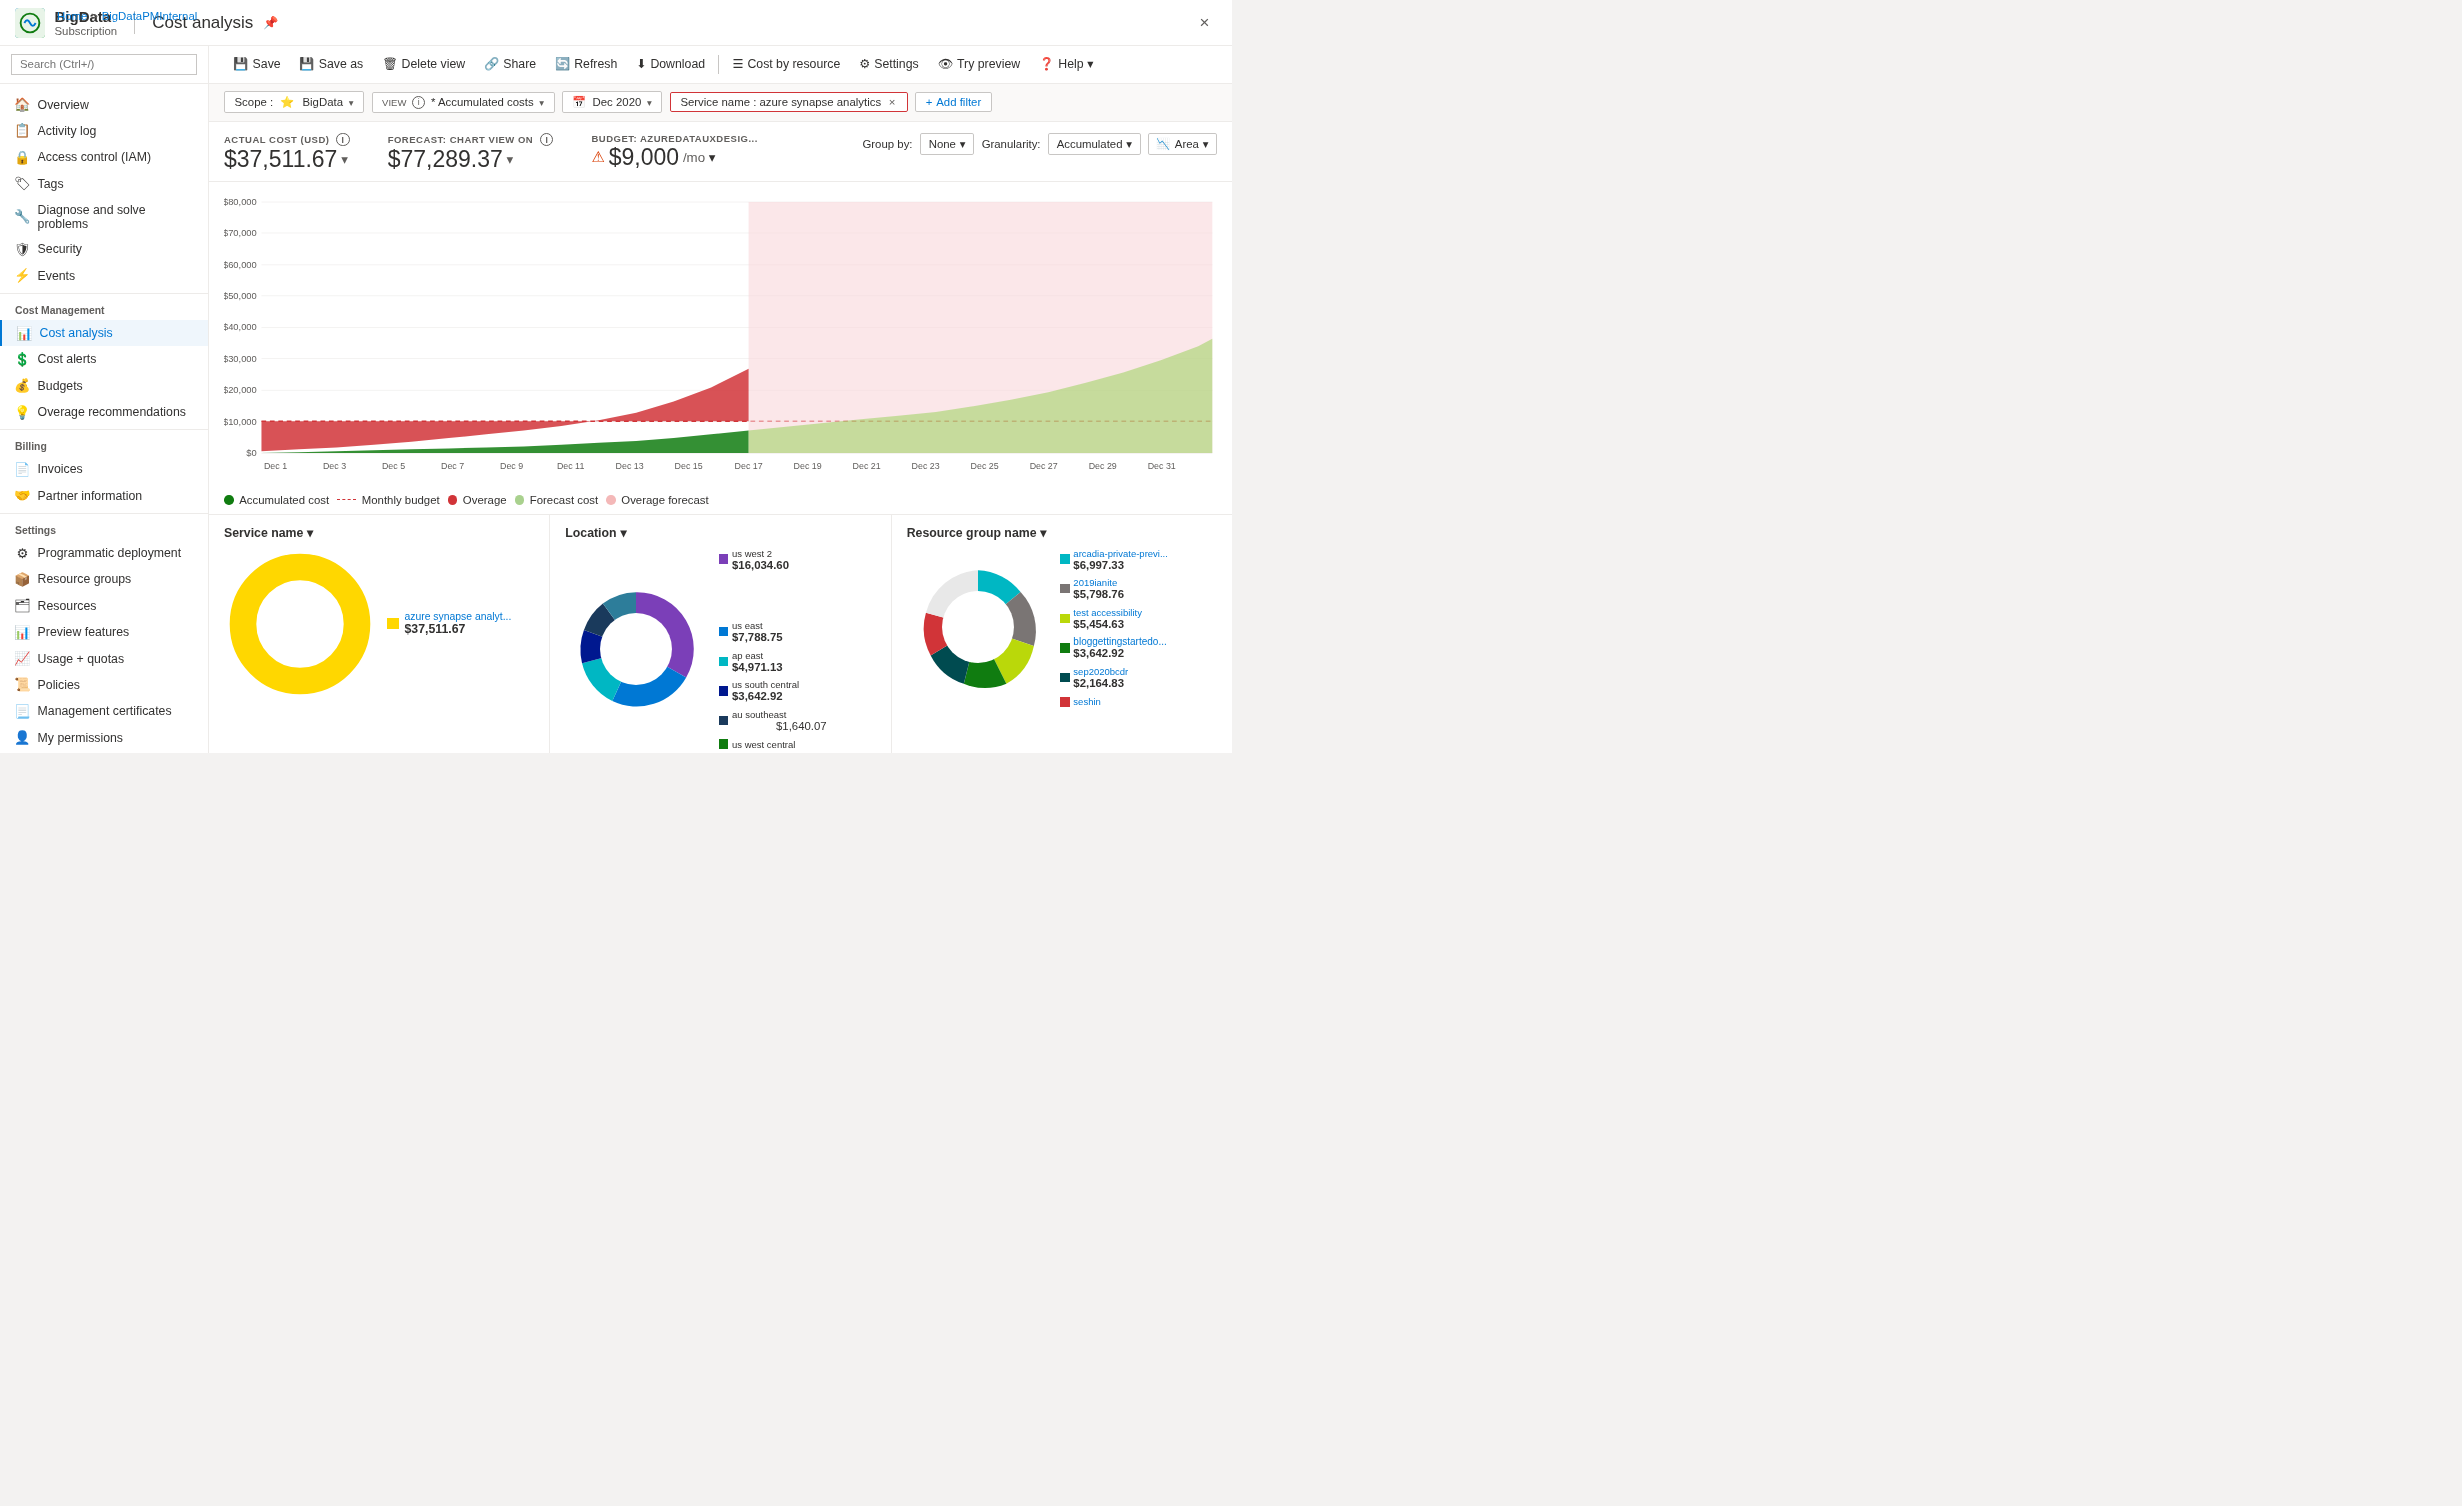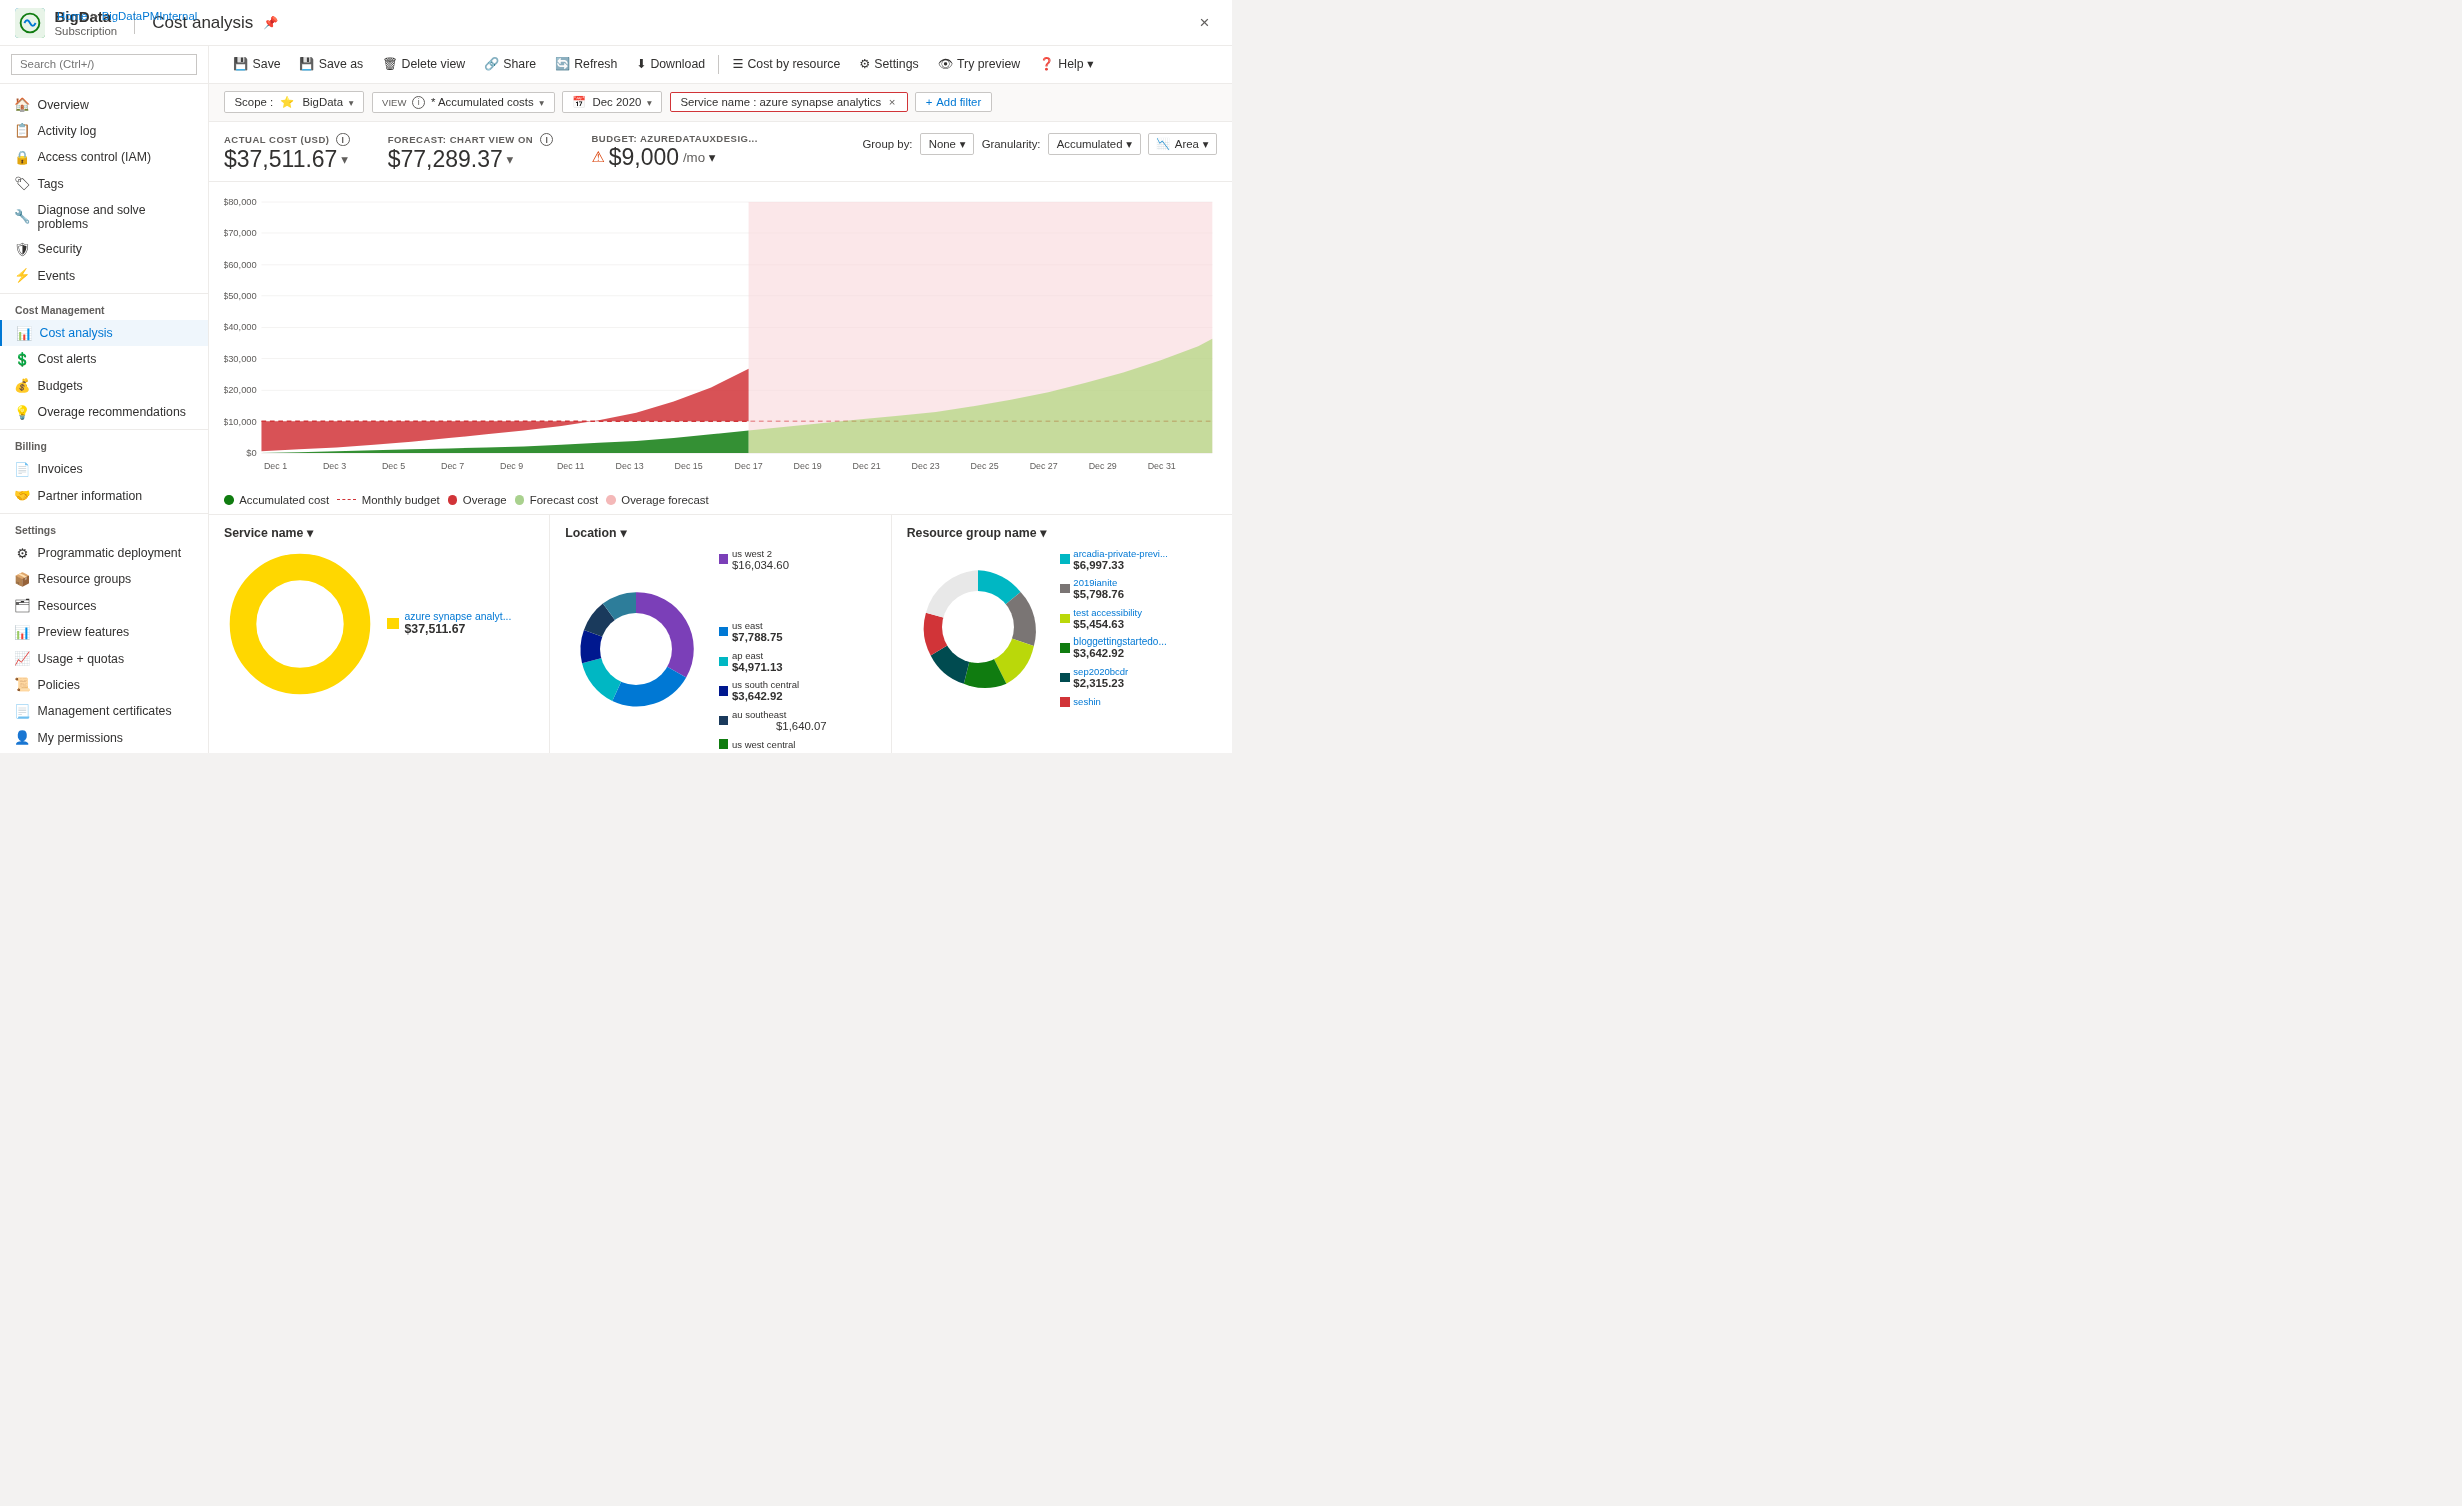--- a/index.html
+++ b/index.html
@@ -466,7 +466,7 @@
                 <div style="width:9.5px;height:9.5px;background:#7b3fb8;flex-shrink:0;"></div>
                 <div>
                   <div style="font-size:9.5px;color:#323130;">us west 2</div>
-                  <div style="font-size:11.4px;font-weight:400;">$16,034.60</div>
+                  <div style="font-size:11.4px;font-weight:700;">$16,034.60</div>
                 </div>
               </div>
               <div style="display:flex;align-items:center;gap:3.8px;margin-bottom:2.8px;margin-top:43px;">

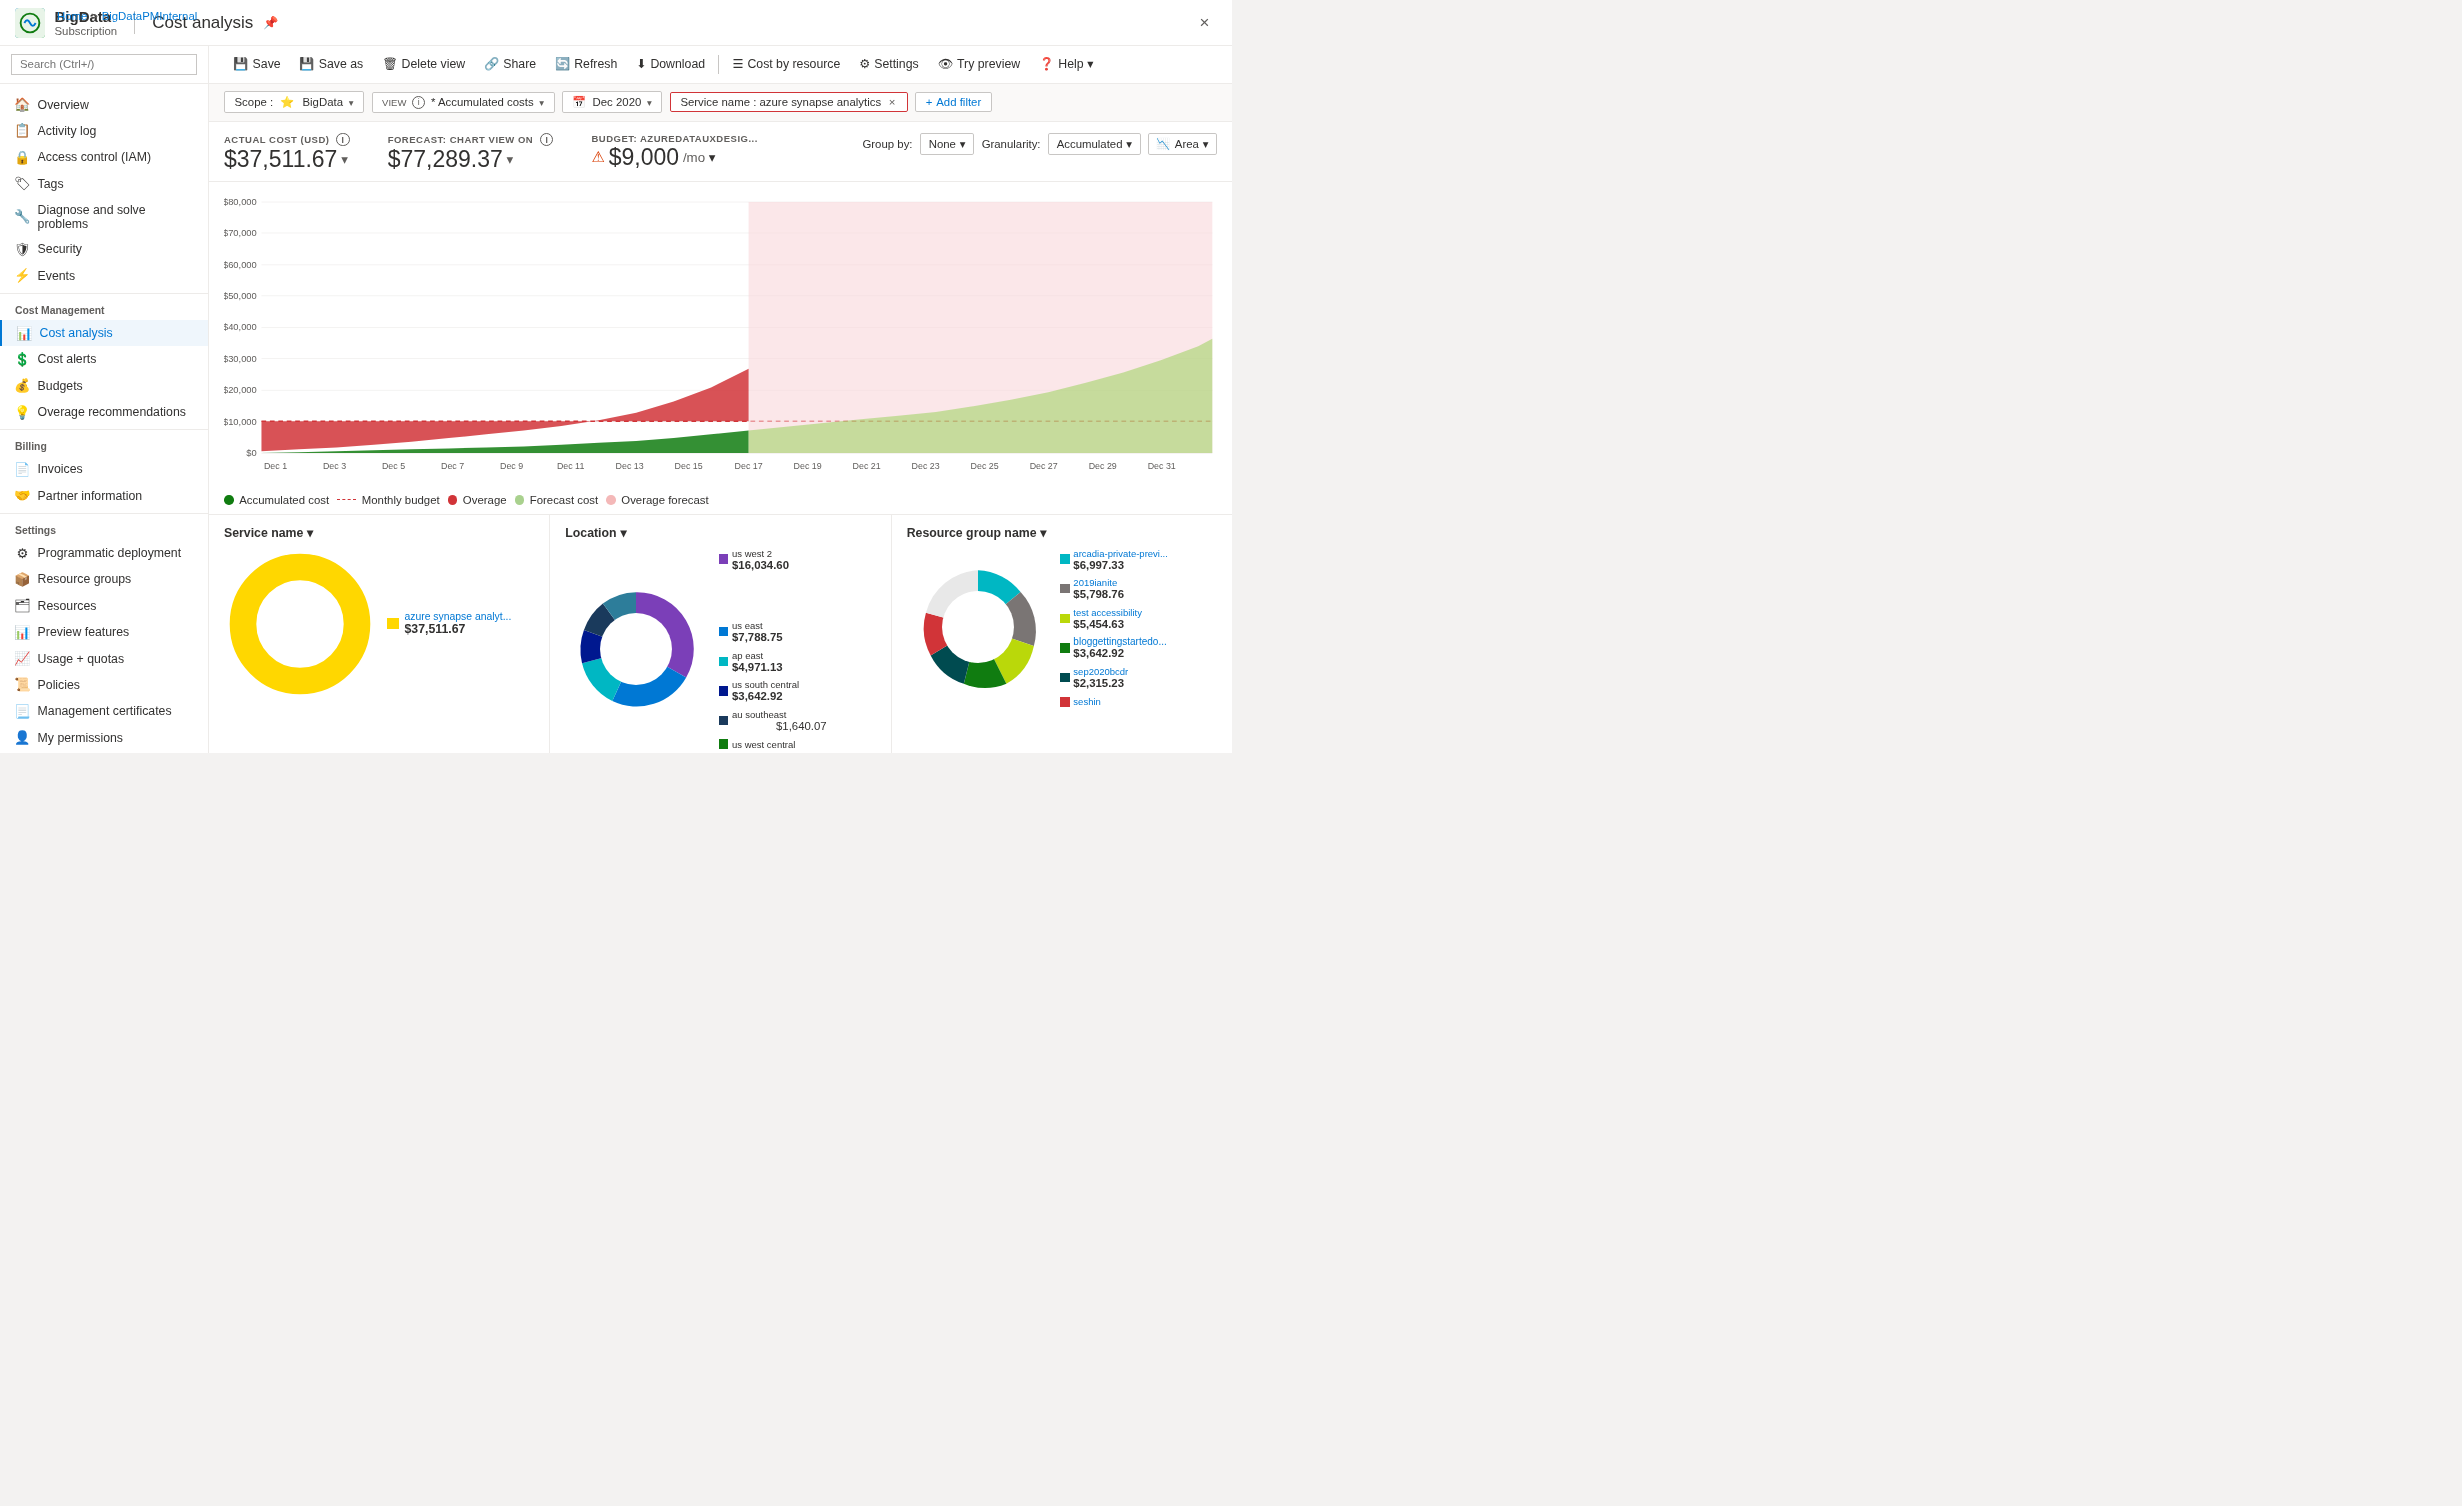--- a/index.html
+++ b/index.html
@@ -562,7 +562,7 @@
                 <div style="width:9.5px;height:9.5px;background:#004b50;flex-shrink:0;"></div>
                 <div>
                   <div style="font-size:9.5px;color:#0078d4;">sep2020bcdr</div>
-                  <div style="font-size:11.4px;font-weight:600;">$2,315.23</div>
+                  <div style="font-size:11.4px;font-weight:600;">$2,164.83</div>
                 </div>
               </div>
               <div style="display:flex;align-items:flex-end;gap:3.8px;">

